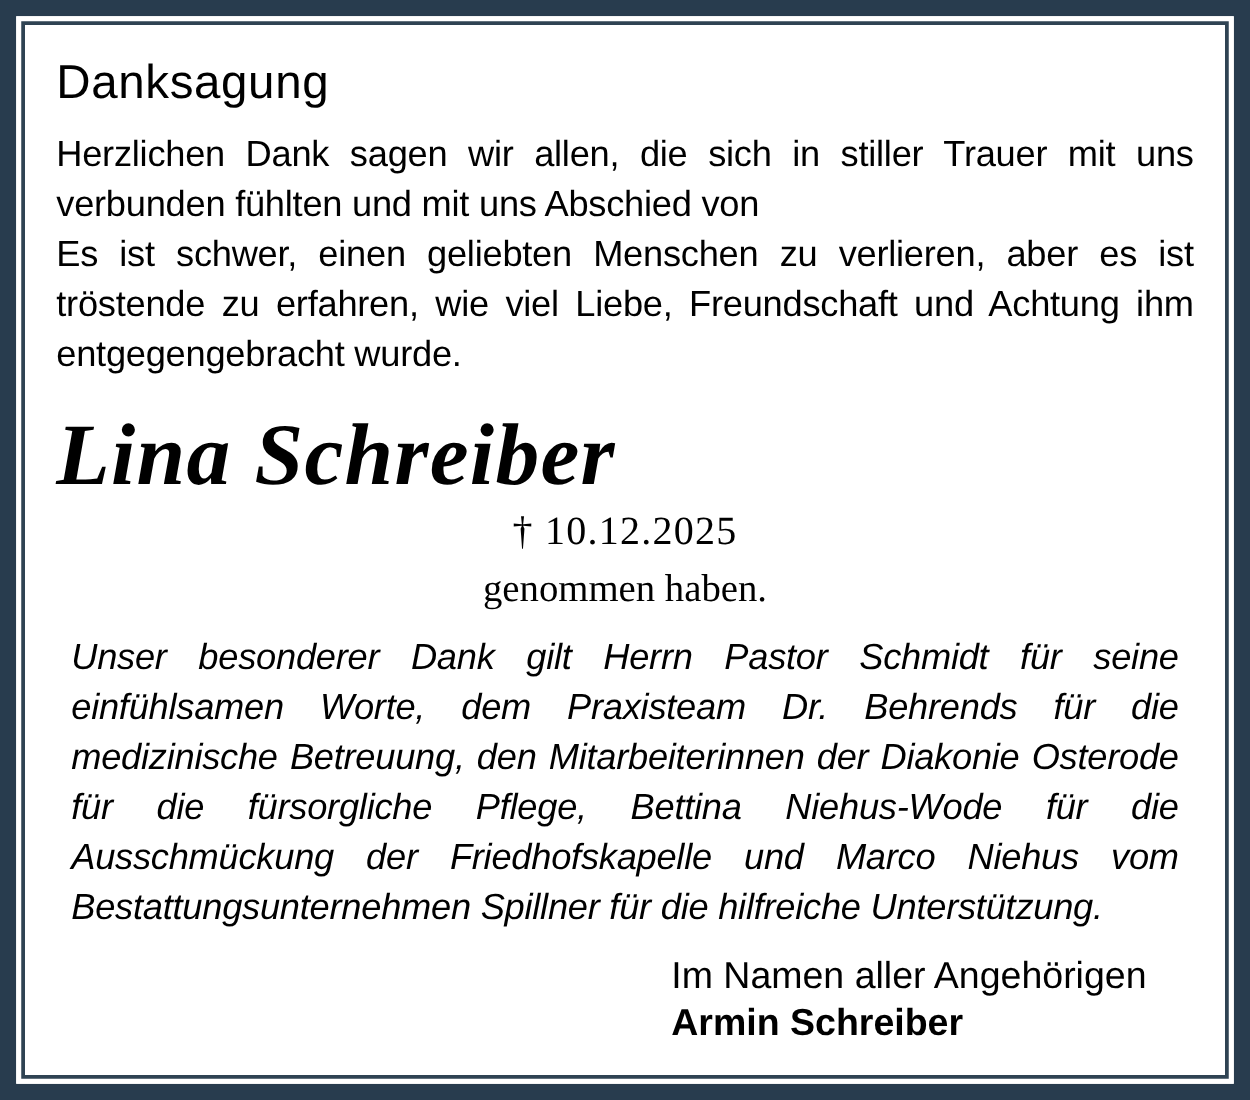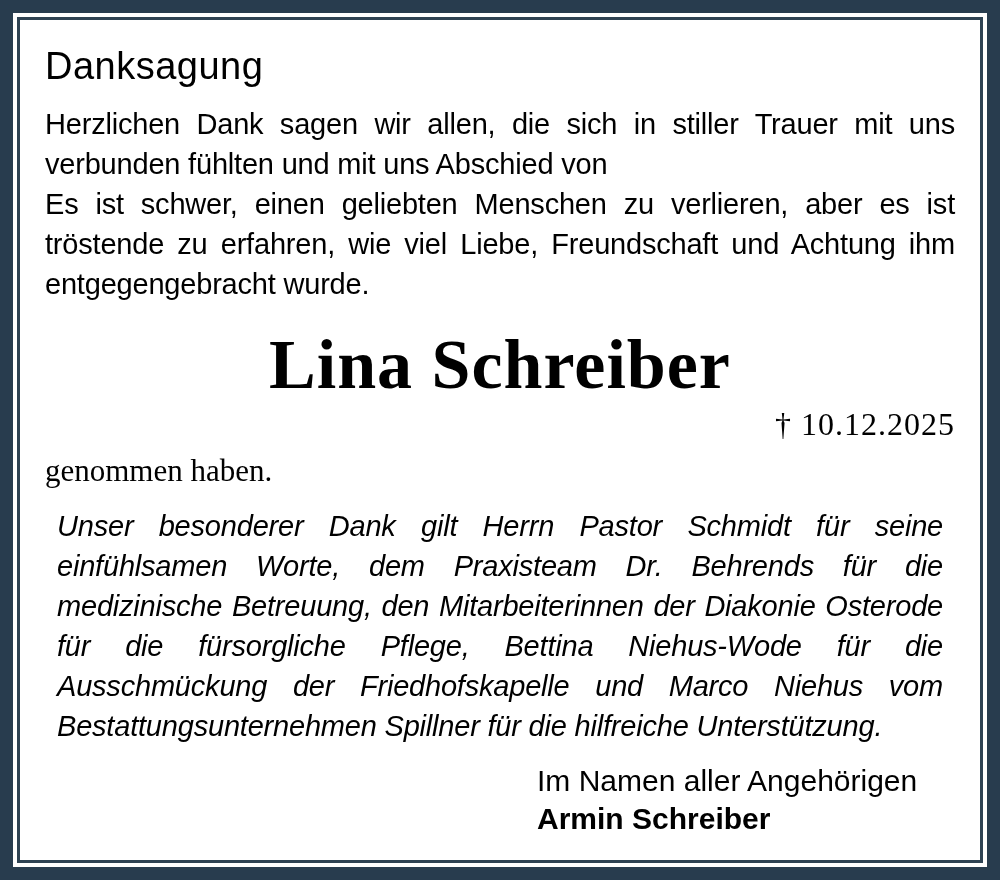--- a/index.html
+++ b/index.html
@@ -64,8 +64,8 @@
     font-weight: 700;
     font-size: 70px;
     line-height: 78px;
-    text-align: center;
     letter-spacing: 1px;
+    font-style: italic;
   }
   .death-date {
     margin: 2px 0 10px 0;

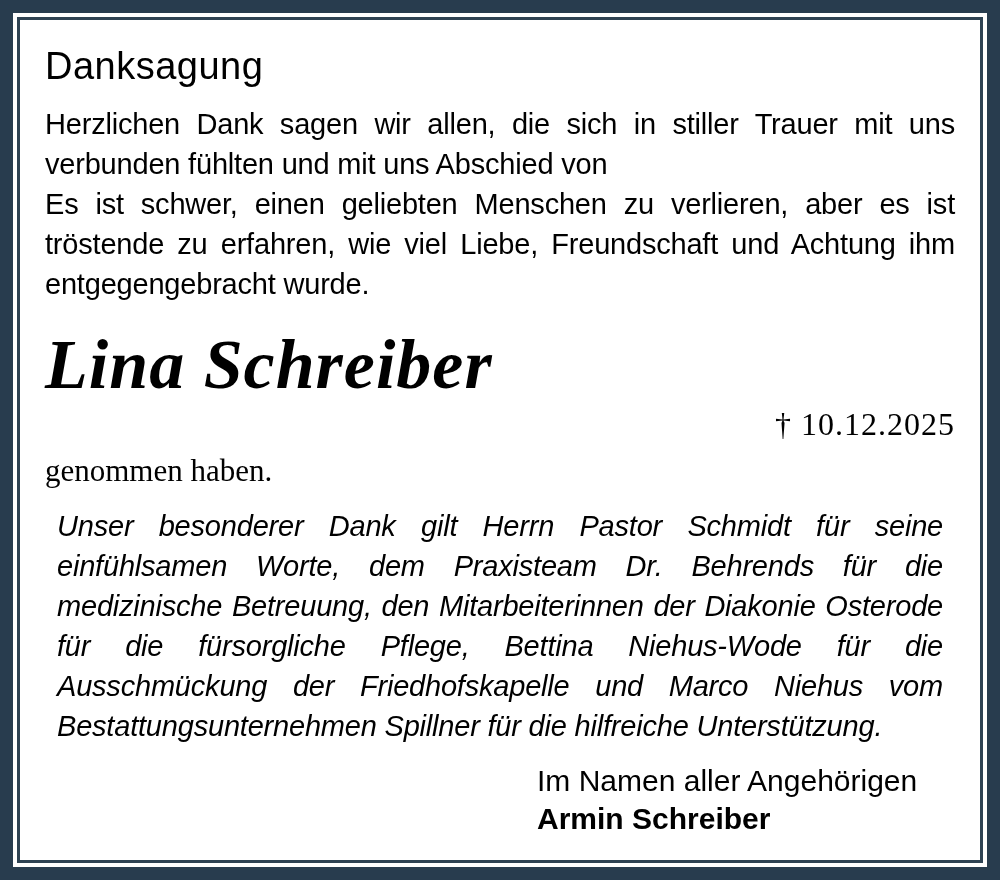--- a/index.html
+++ b/index.html
@@ -72,7 +72,7 @@
     font-family: "Liberation Serif", serif;
     font-size: 32px;
     line-height: 36px;
-    text-align: right;
+    text-align: center;
     letter-spacing: 1px;
   }
   .continuation {

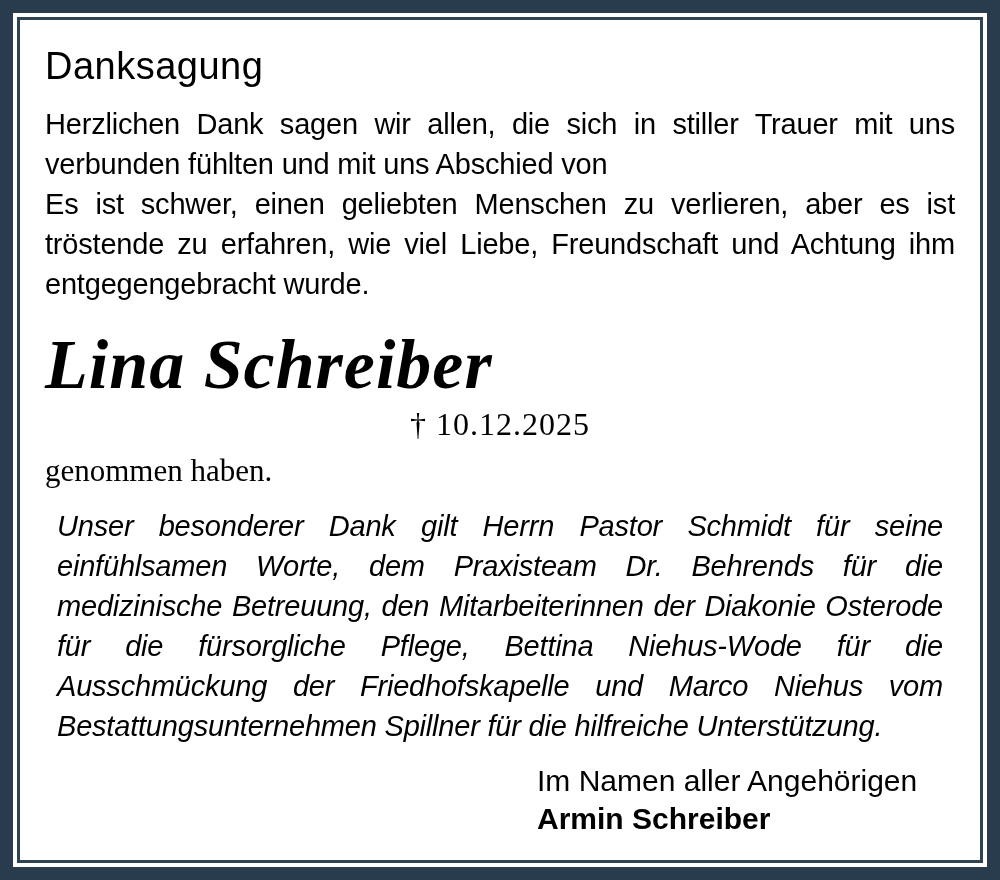--- a/index.html
+++ b/index.html
@@ -80,7 +80,7 @@
     font-family: "Liberation Serif", serif;
     font-size: 31px;
     line-height: 38px;
-    text-align: left;
+    text-align: center;
   }
   .thanks-par {
     margin: 12px;

